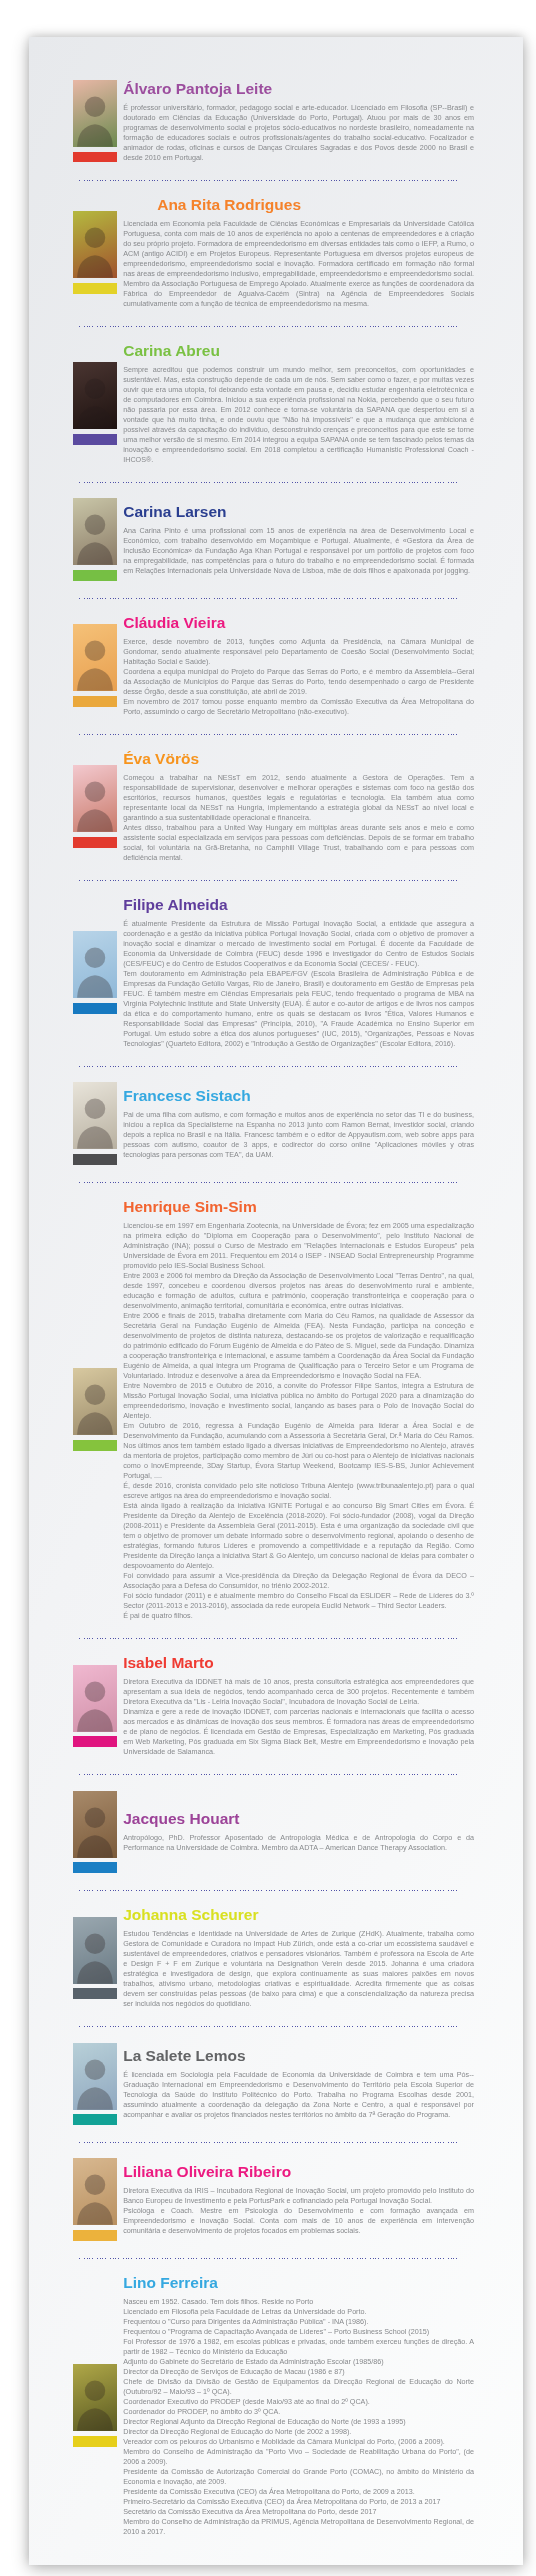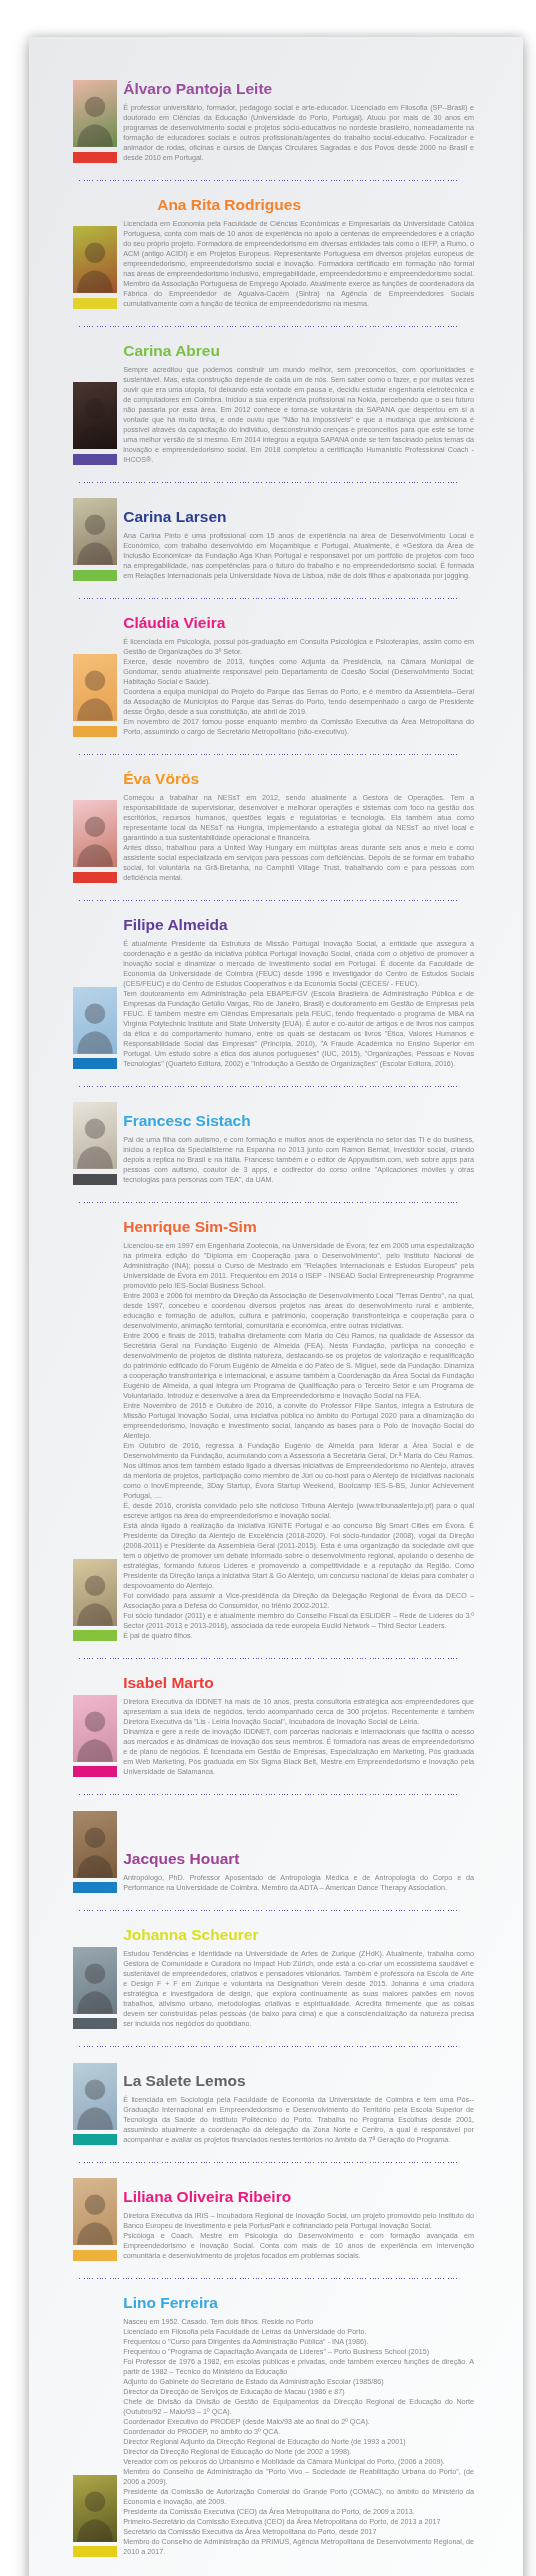--- a/index.html
+++ b/index.html
@@ -19,7 +19,7 @@
   }
   .profile {
     display: flex;
-    align-items: flex-end;
+    align-items: center;
   }
   .photo-col {
     width: 44px;

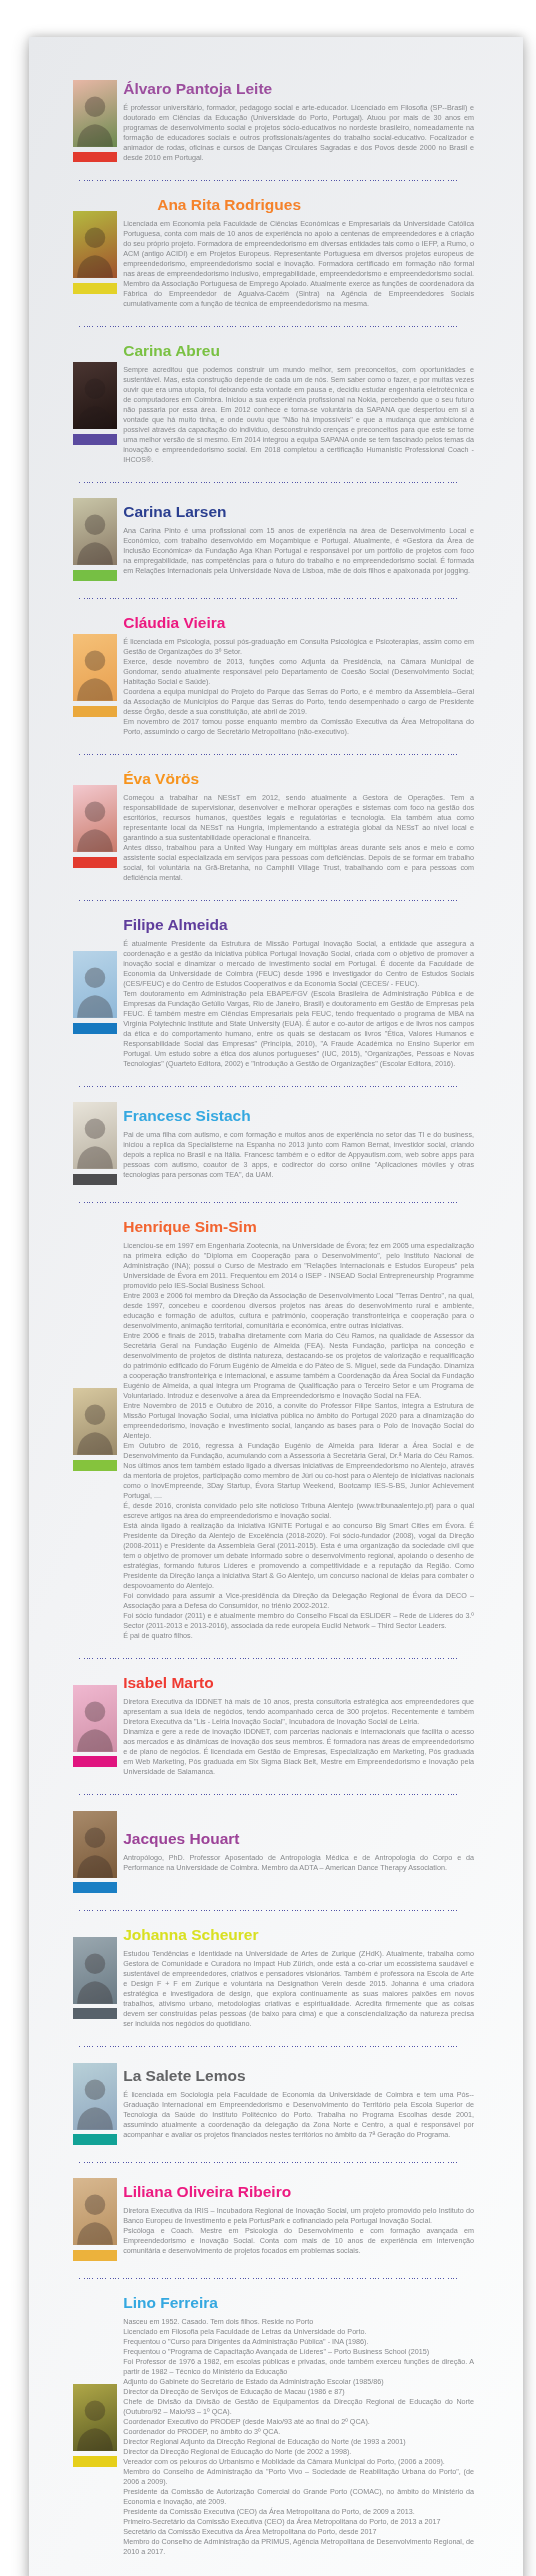--- a/index.html
+++ b/index.html
@@ -153,7 +153,6 @@
     <div class="text-col">
       <h2 class="profile-name" style="color: rgb(236, 26, 129);">Cláudia Vieira</h2>
       <div class="bio">
-            <p>É licenciada em Psicologia, possui pós-graduação em Consulta Psicológica e Psicoterapias, assim como em Gestão de Organizações do 3º Setor.</p>
             <p>Exerce, desde novembro de 2013, funções como Adjunta da Presidência, na Câmara Municipal de Gondomar, sendo atualmente responsável pelo Departamento de Coesão Social (Desenvolvimento Social; Habitação Social e Saúde).</p>
             <p>Coordena a equipa municipal do Projeto do Parque das Serras do Porto, e é membro da Assembleia--Geral da Associação de Municípios do Parque das Serras do Porto, tendo desempenhado o cargo de Presidente desse Órgão, desde a sua constituição, até abril de 2019.</p>
             <p>Em novembro de 2017 tomou posse enquanto membro da Comissão Executiva da Área Metropolitana do Porto, assumindo o cargo de Secretário Metropolitano (não-executivo).</p>

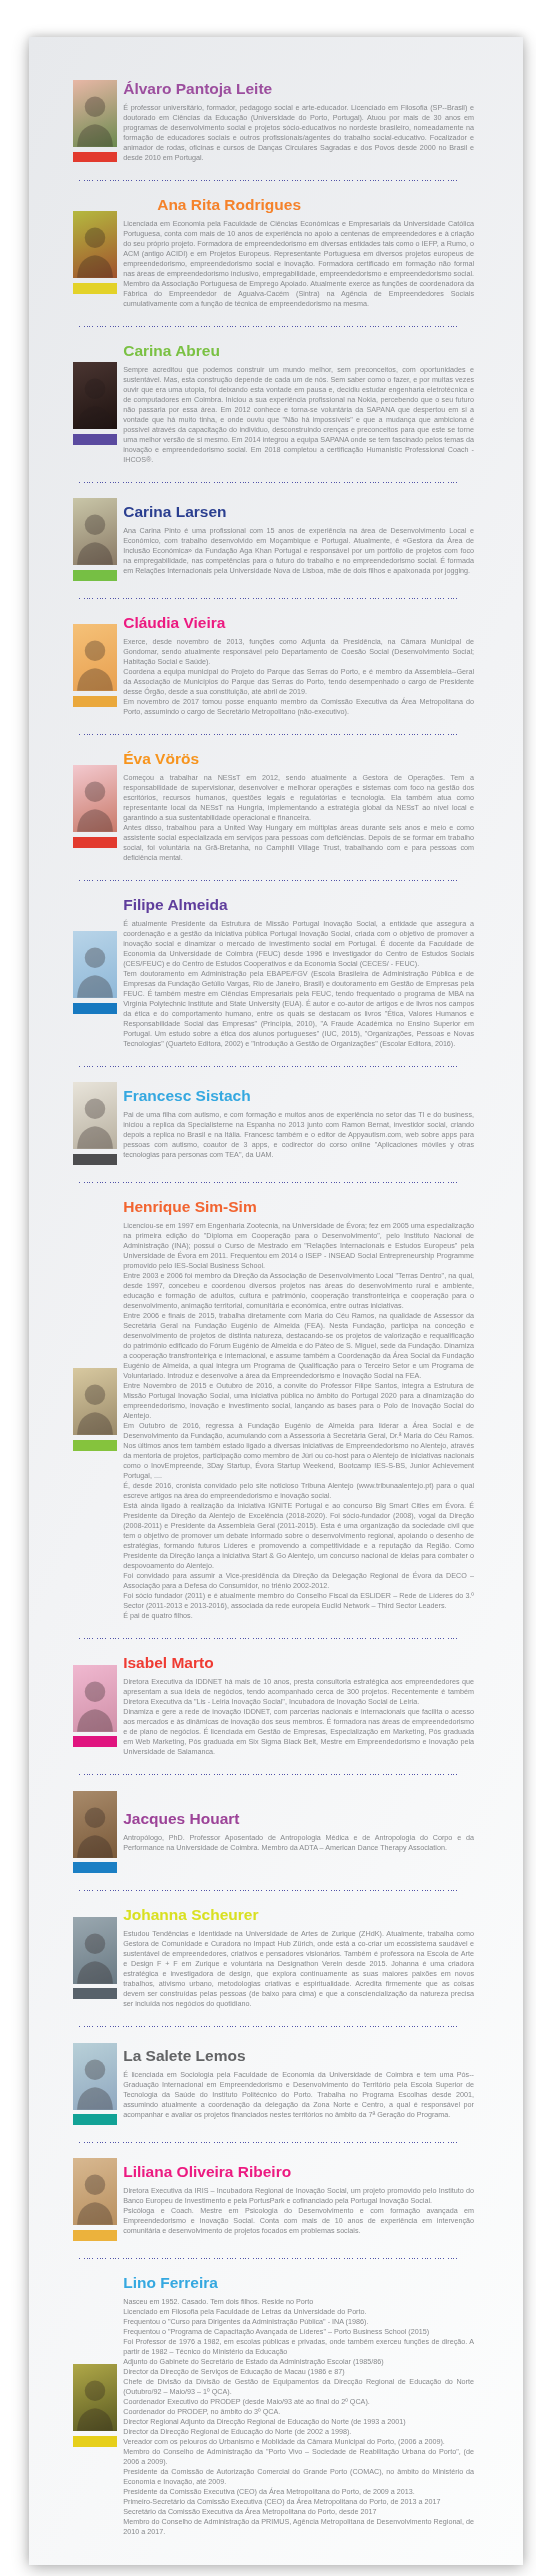--- a/index.html
+++ b/index.html
@@ -358,7 +358,7 @@
             <p>Chefe de Divisão da Divisão de Gestão de Equipamentos da Direcção Regional de Educação do Norte (Outubro/92 – Maio/93 – 1º QCA).</p>
             <p>Coordenador Executivo do PRODEP (desde Maio/93 até ao final do 2º QCA).</p>
             <p>Coordenador do PRODEP, no âmbito do 3º QCA.</p>
-            <p>Director Regional Adjunto da Direcção Regional de Educação do Norte (de 1993 a 2001)</p>
+            <p>Director Regional Adjunto da Direcção Regional de Educação do Norte (de 1993 a 1995)</p>
             <p>Director da Direcção Regional de Educação do Norte (de 2002 a 1998).</p>
             <p>Vereador com os pelouros do Urbanismo e Moblidade da Câmara Municipal do Porto, (2006 a 2009).</p>
             <p>Membro do Conselho de Administração da "Porto Vivo – Sociedade de Reabilitação Urbana do Porto", (de 2006 a 2009).</p>

